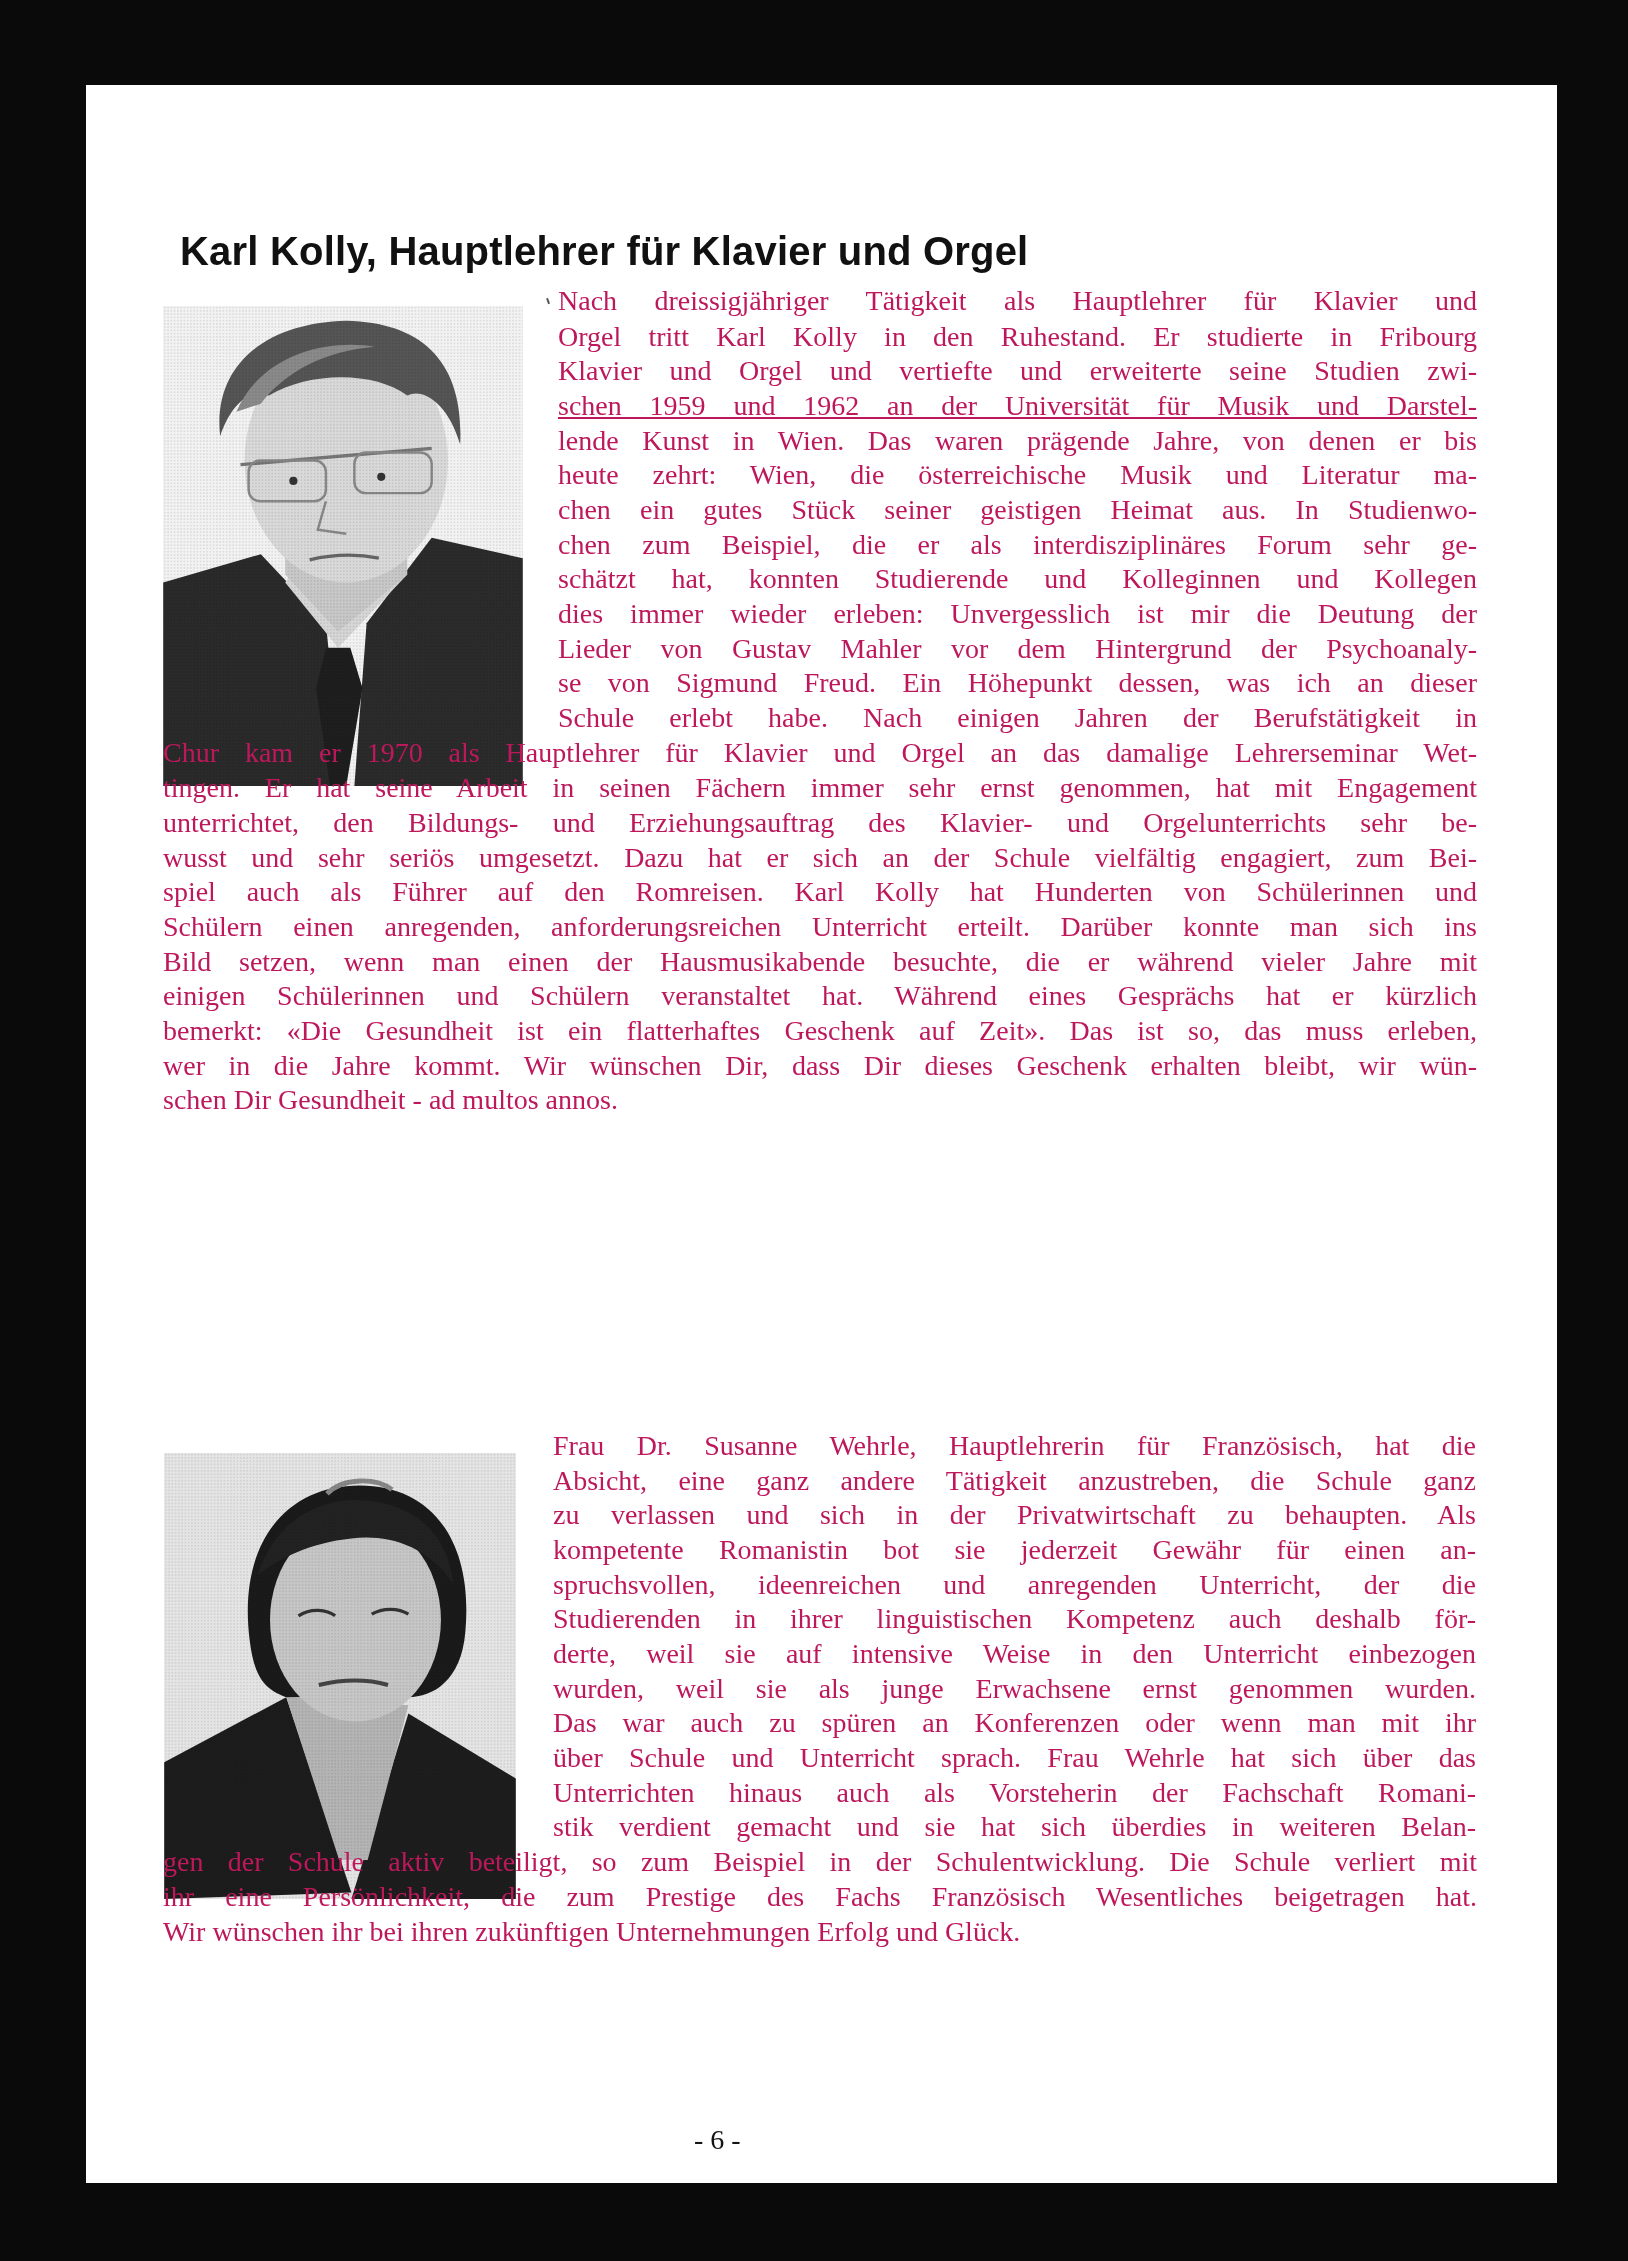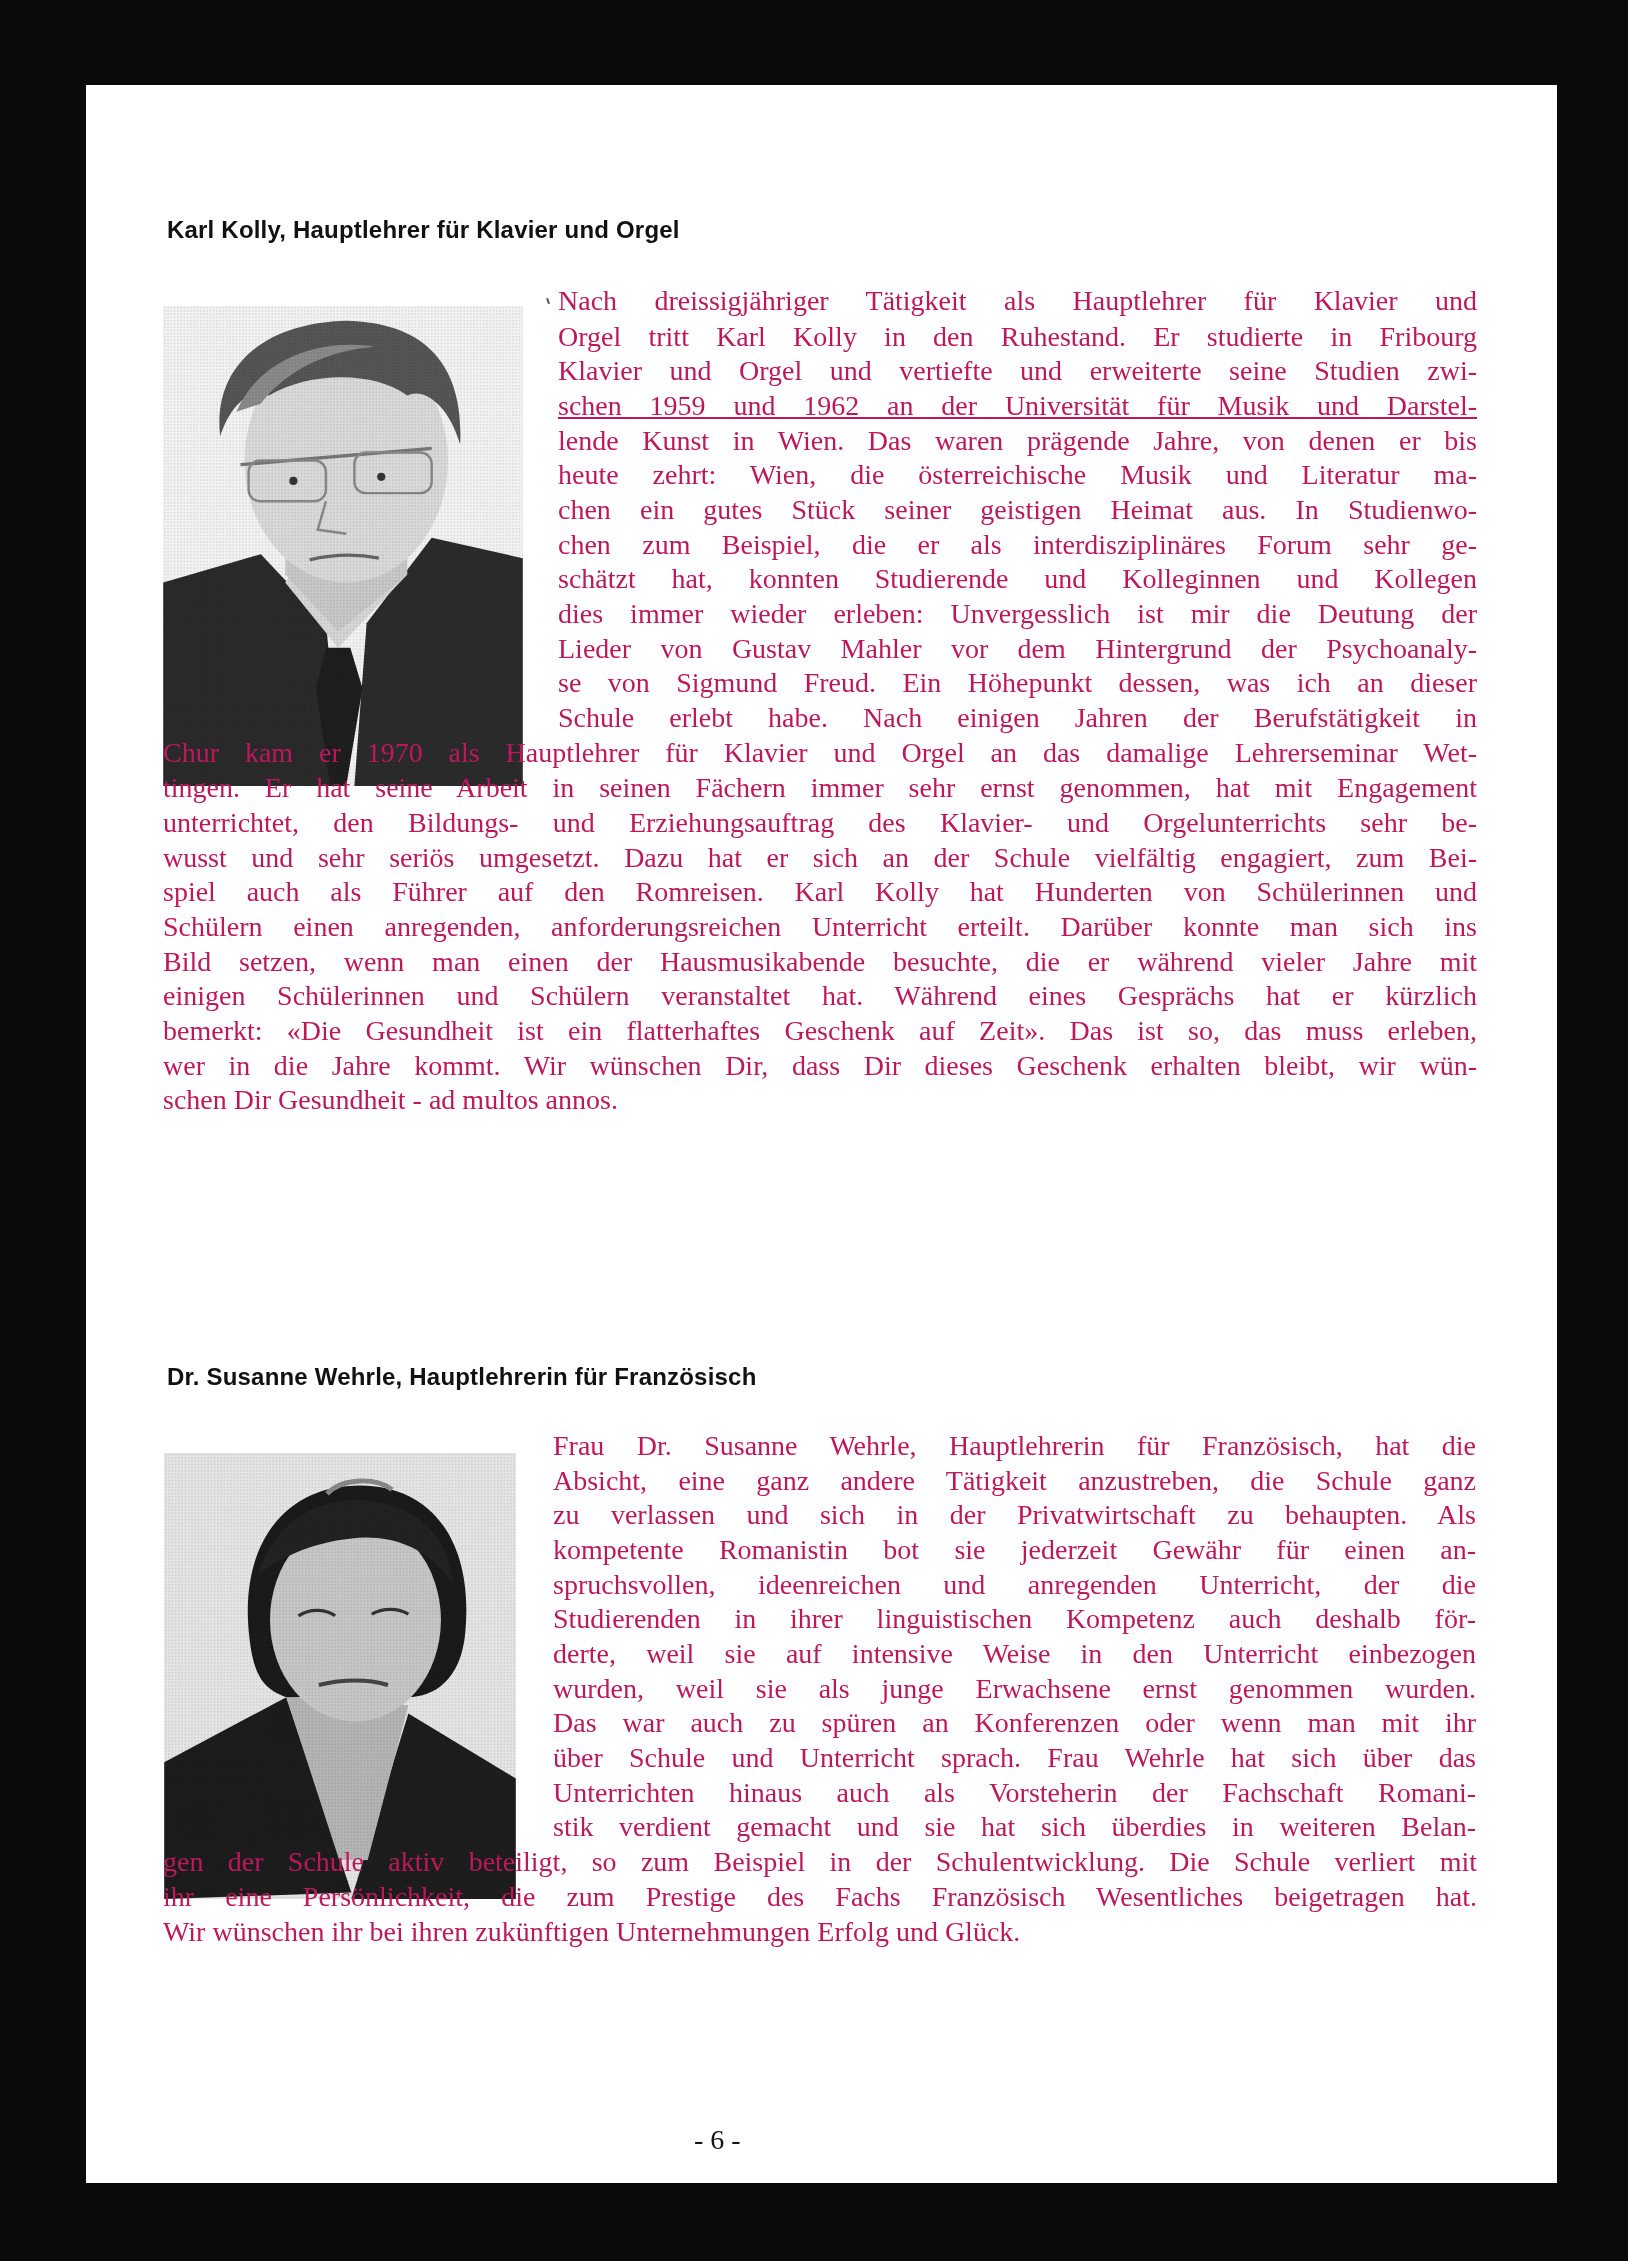--- a/index.html
+++ b/index.html
@@ -19,10 +19,10 @@
     position: absolute;
     font-family: "Liberation Sans", sans-serif;
     font-weight: bold;
-    font-size: 24px;
+    font-size: 40px;
     color: #111111;
     white-space: nowrap;
-    margin: 4px;
+    margin: 17px;
     letter-spacing: 0.2px;
   }
   .line {

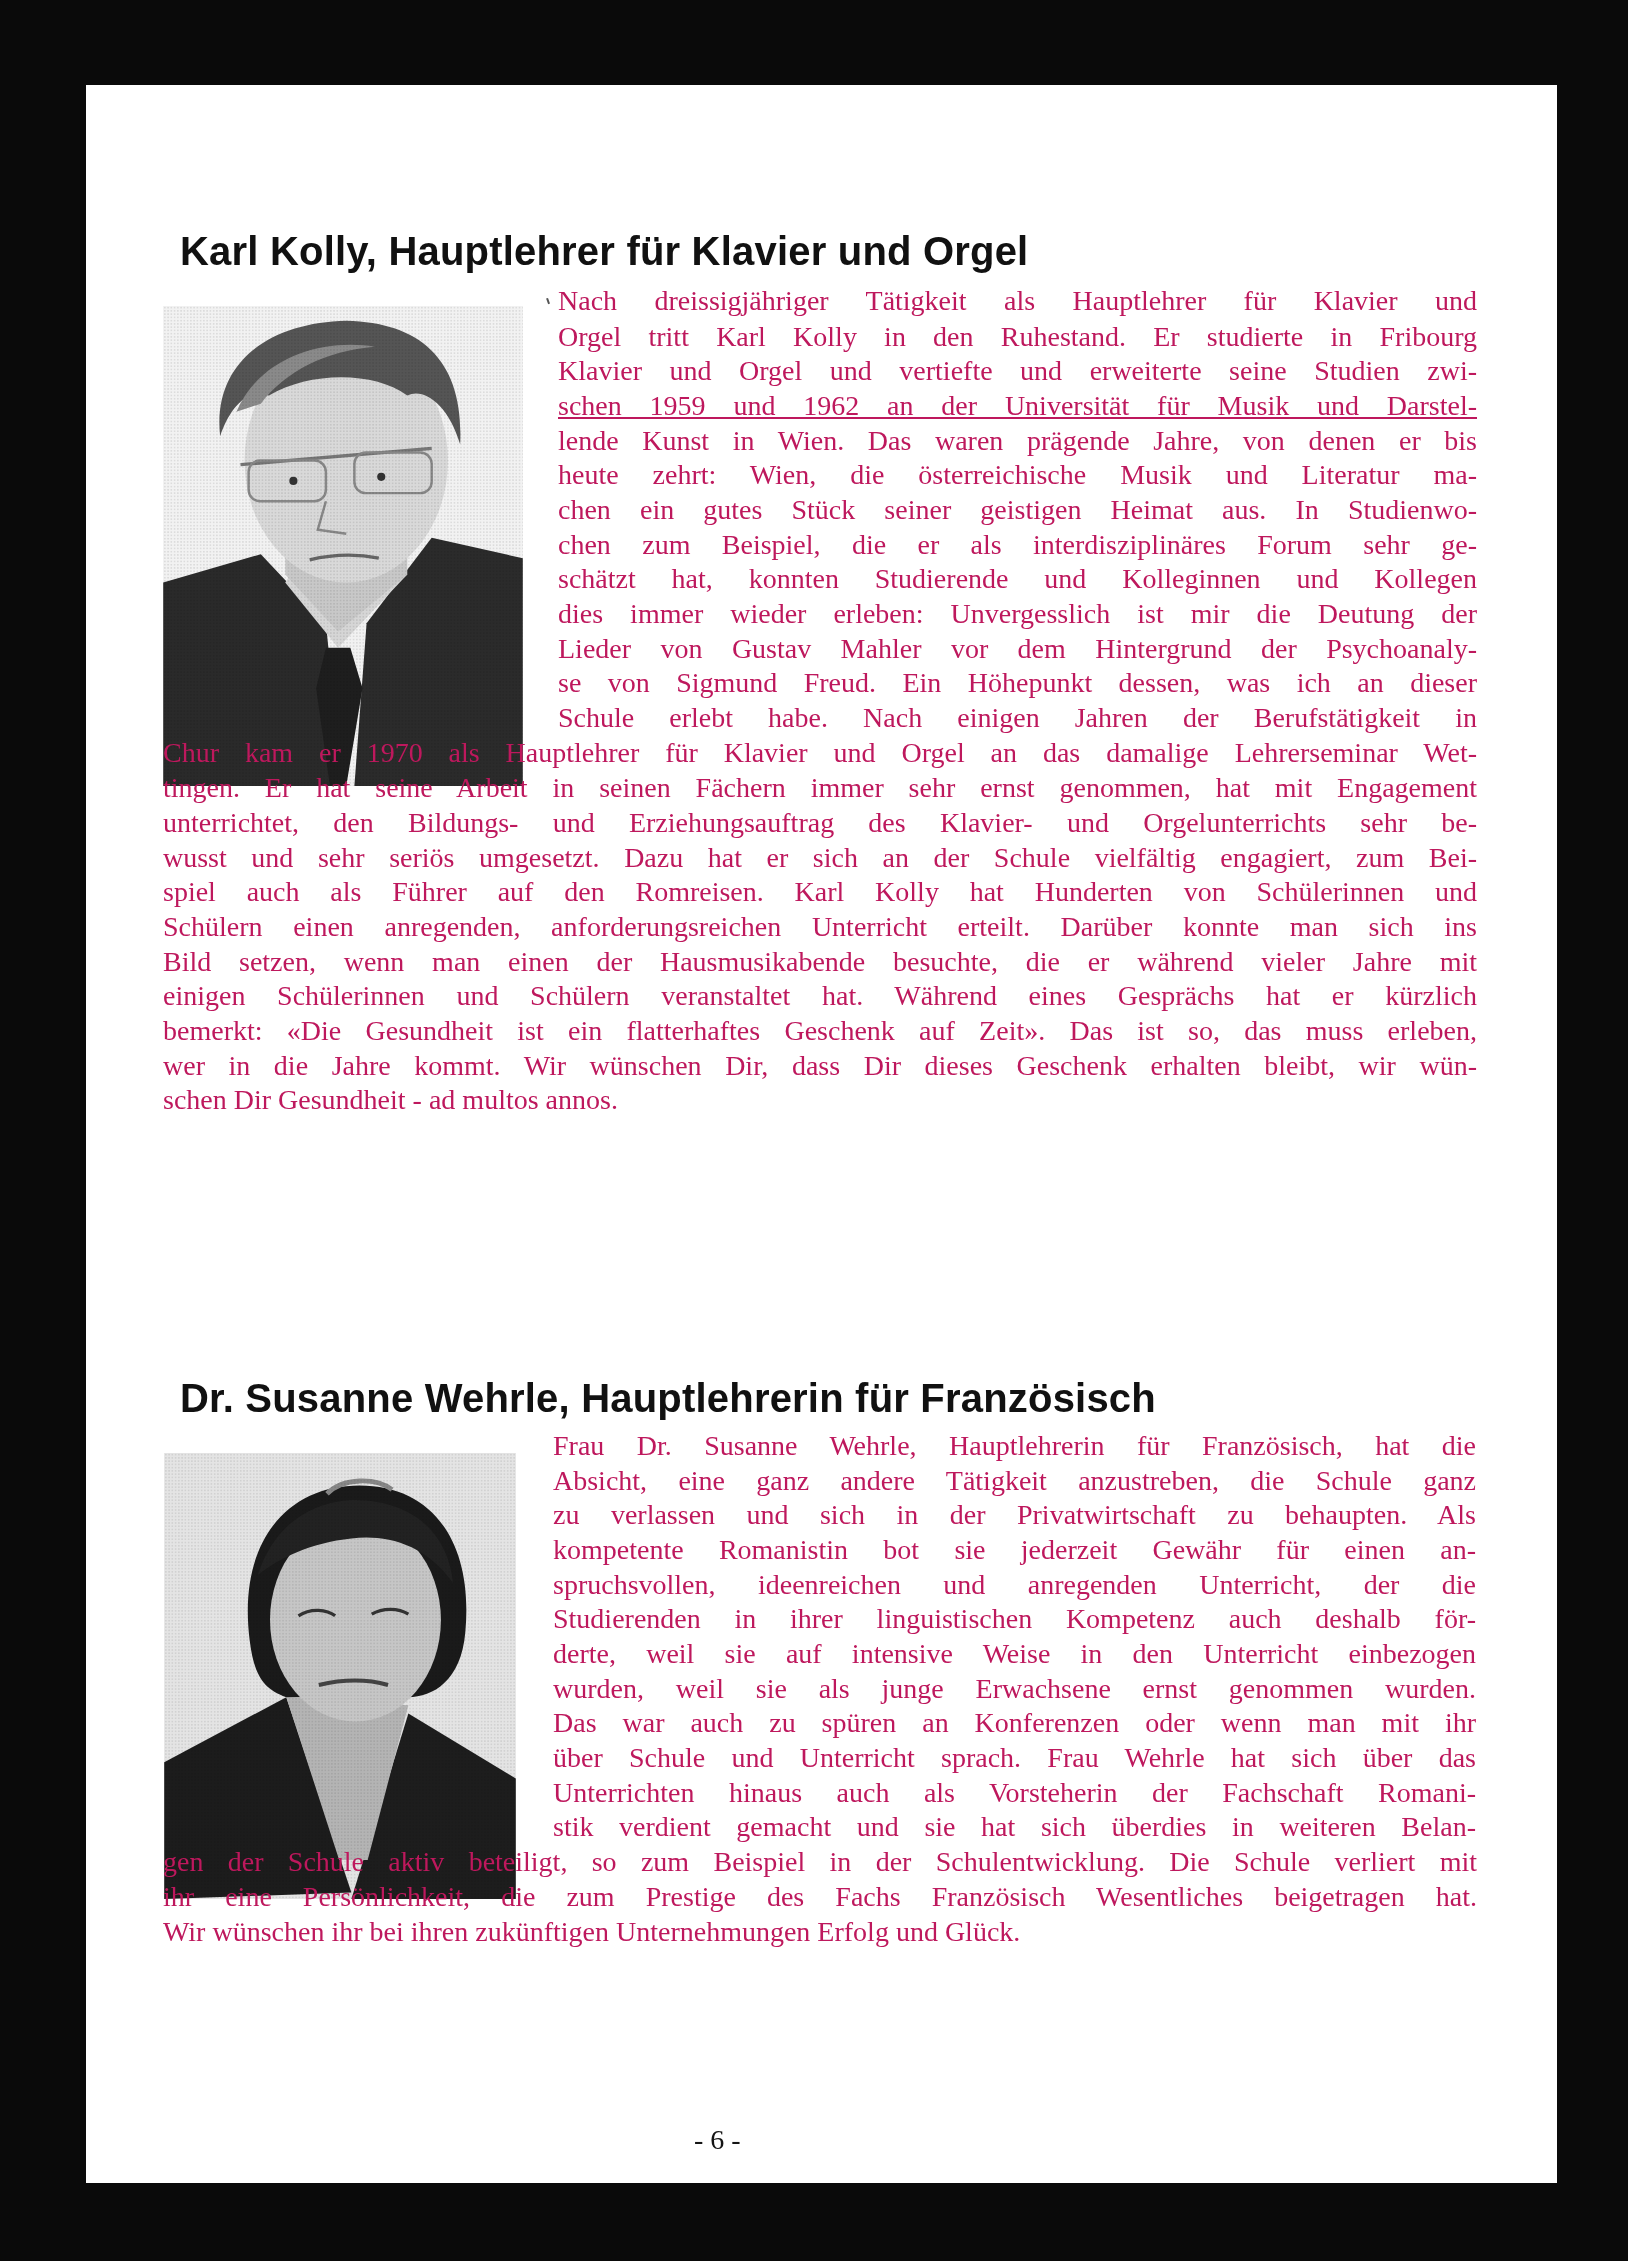--- a/index.html
+++ b/index.html
@@ -127,7 +127,6 @@
     <div class="line last" style="left:77px; top:998px; width:1314px;">schen Dir Gesundheit - ad multos annos.</div>
   </div>
 
-  <h2 class="heading" style="left:77px; top:1274px;">Dr. Susanne Wehrle, Hauptlehrerin für Französisch</h2>
 
   <div class="photo" style="left:78px; top:1368px; width:352px; height:446px;" title="Portrait photo of Dr. Susanne Wehrle">
     <svg width="352" height="446" viewBox="0 0 432 548">

